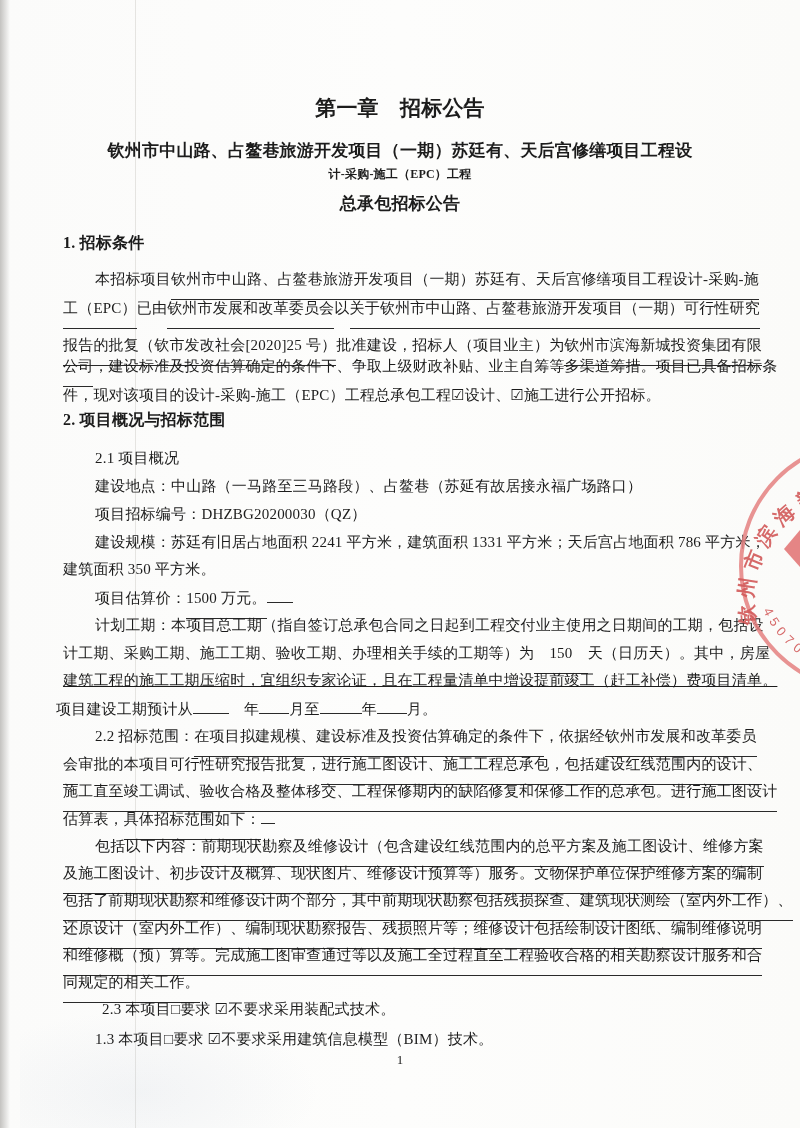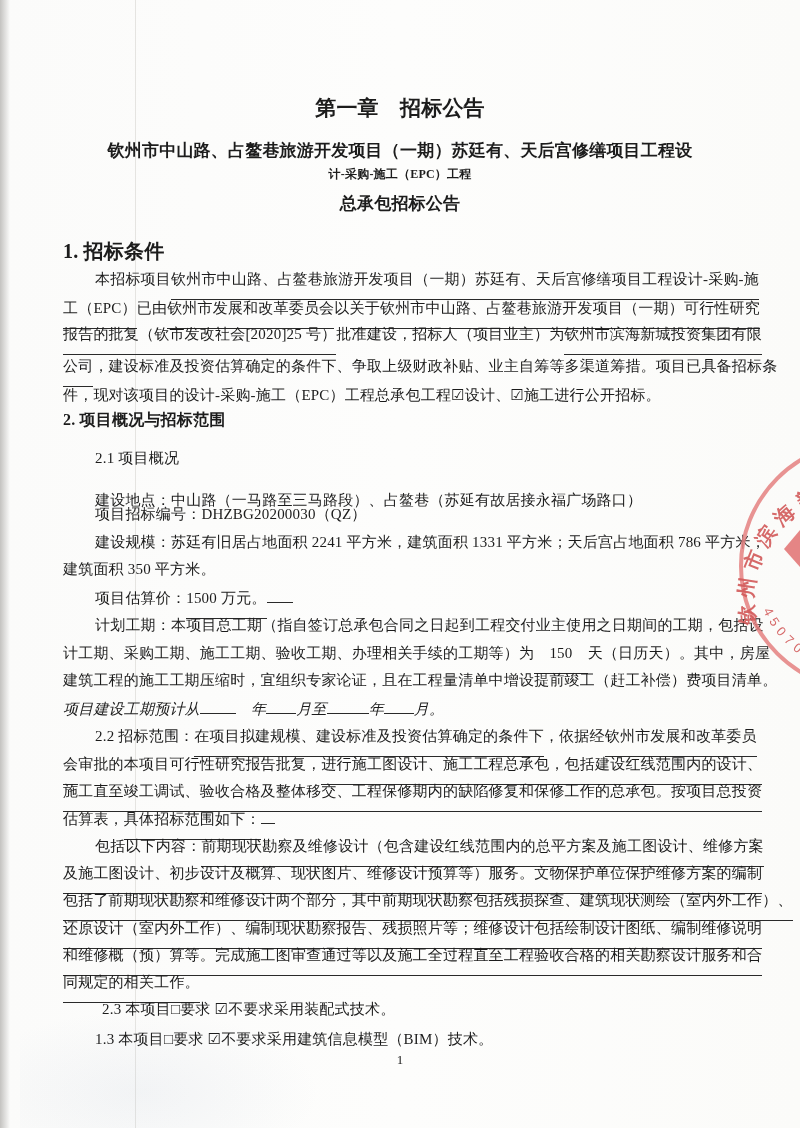--- a/index.html
+++ b/index.html
@@ -58,7 +58,7 @@
       <div class="line bold center" style="top: 140px; font-size: 17px;"><span>钦州市中山路、占鳌巷旅游开发项目（一期）苏廷有、天后宫修缮项目工程设</span></div>
       <div class="line bold center" style="top: 167px; font-size: 12px;"><span>计-采购-施工（EPC）工程</span></div>
       <div class="line bold center" style="top: 193px; font-size: 17px;"><span>总承包招标公告</span></div>
-      <div class="line bold" style="top: 239px; left: 63px; font-size: 20px; text-align: center;"><span>1. 招标条件</span></div>
+      <div class="line bold" style="top: 233px; left: 63px; font-size: 16px; text-align: center;"><span>1. 招标条件</span></div>
       <div class="line" style="top: 270px; left: 95px;"><span>本招标项目</span><span class="u">钦州市中山路、占鳌巷旅游开发项目（一期）苏廷有、天后宫修缮项目工程设计-采购-施</span></div>
       <div class="line" style="top: 299px; left: 63px;"><span class="u">工（EPC）</span><span>已由</span><span class="u">钦州市发展和改革委员会</span><span>以</span><span class="u">关于钦州市中山路、占鳌巷旅游开发项目（一期）可行性研究</span></div>
       <div class="line" style="top: 325px; left: 63px;"><span class="u">报告的批复（钦市发改社会[2020]25 号）</span><span>批准建设，招标人（项目业主）为</span><span class="u">钦州市滨海新城投资集团有限</span></div>

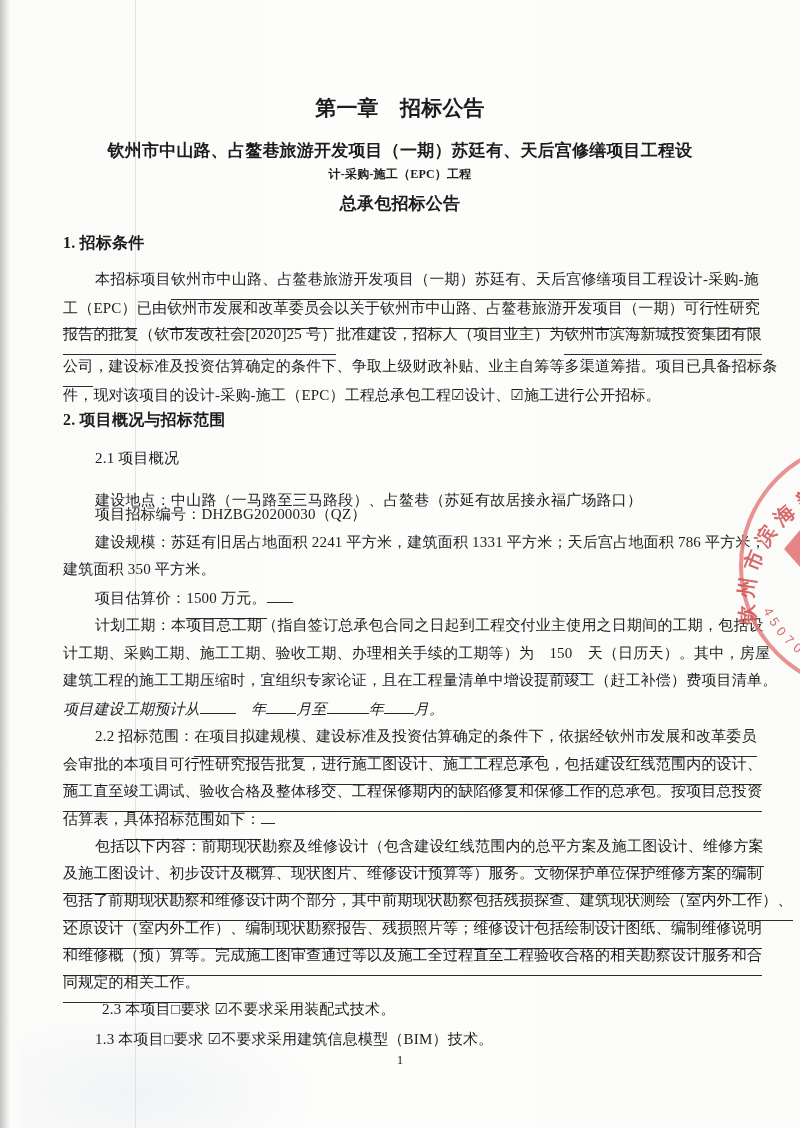--- a/index.html
+++ b/index.html
@@ -61,7 +61,7 @@
       <div class="line bold" style="top: 233px; left: 63px; font-size: 16px; text-align: center;"><span>1. 招标条件</span></div>
       <div class="line" style="top: 270px; left: 95px;"><span>本招标项目</span><span class="u">钦州市中山路、占鳌巷旅游开发项目（一期）苏廷有、天后宫修缮项目工程设计-采购-施</span></div>
       <div class="line" style="top: 299px; left: 63px;"><span class="u">工（EPC）</span><span>已由</span><span class="u">钦州市发展和改革委员会</span><span>以</span><span class="u">关于钦州市中山路、占鳌巷旅游开发项目（一期）可行性研究</span></div>
-      <div class="line" style="top: 325px; left: 63px;"><span class="u">报告的批复（钦市发改社会[2020]25 号）</span><span>批准建设，招标人（项目业主）为</span><span class="u">钦州市滨海新城投资集团有限</span></div>
+      <div class="line" style="top: 336px; left: 63px;"><span class="u">报告的批复（钦市发改社会[2020]25 号）</span><span>批准建设，招标人（项目业主）为</span><span class="u">钦州市滨海新城投资集团有限</span></div>
       <div class="line" style="top: 357px; left: 63px;"><span class="u">公司</span><span>，建设标准及投资估算确定的条件下、争取上级财政补贴、业主自筹等多渠道筹措。项目已具备招标条</span></div>
       <div class="line" style="top: 386px; left: 63px;"><span>件，现对该项目的设计-采购-施工（EPC）工程总承包工程☑设计、☑施工进行公开招标。</span></div>
       <div class="line bold" style="top: 410px; left: 63px; font-size: 16px;"><span>2. 项目概况与招标范围</span></div>

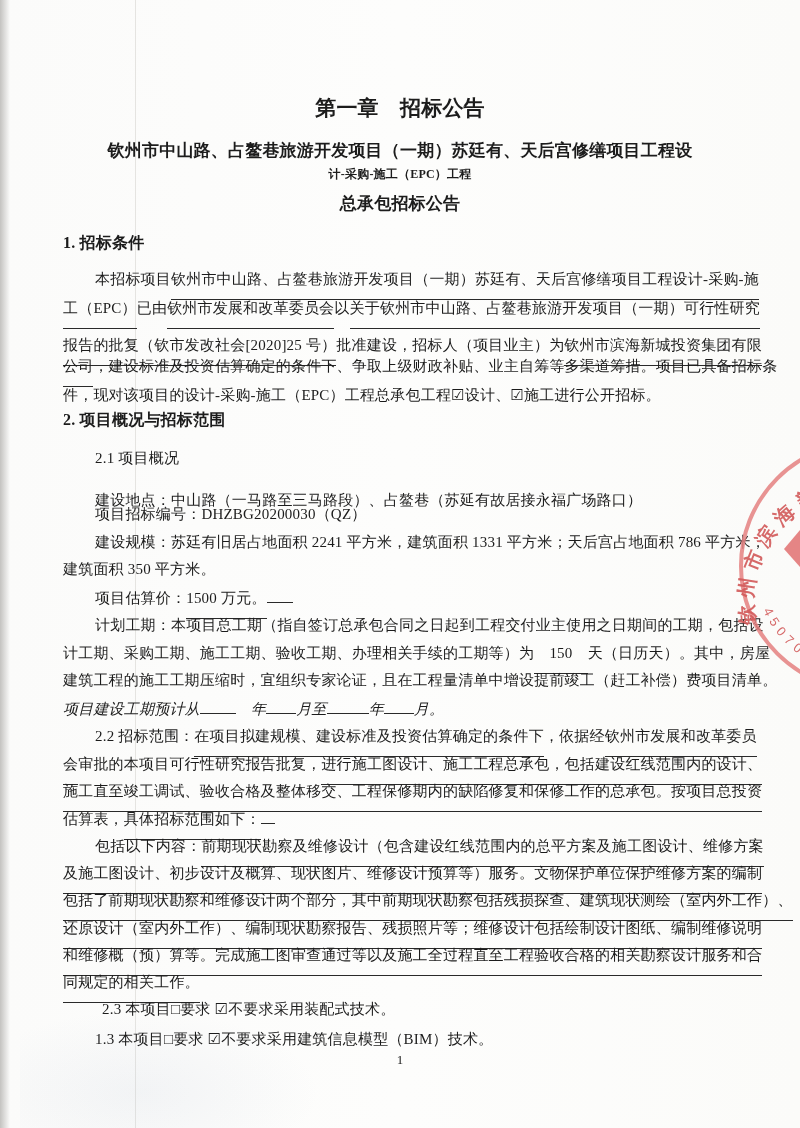--- a/index.html
+++ b/index.html
@@ -66,7 +66,7 @@
       <div class="line" style="top: 386px; left: 63px;"><span>件，现对该项目的设计-采购-施工（EPC）工程总承包工程☑设计、☑施工进行公开招标。</span></div>
       <div class="line bold" style="top: 410px; left: 63px; font-size: 16px;"><span>2. 项目概况与招标范围</span></div>
       <div class="line" style="top: 449px; left: 95px;"><span>2.1 项目概况</span></div>
-      <div class="line" style="top: 491px; left: 95px;"><span>建设地点：中山路（一马路至三马路段）、占鳌巷（苏延有故居接永福广场路口）</span></div>
+      <div class="line" style="top: 477px; left: 95px;"><span>建设地点：中山路（一马路至三马路段）、占鳌巷（苏延有故居接永福广场路口）</span></div>
       <div class="line" style="top: 505px; left: 95px;"><span>项目招标编号：DHZBG20200030（QZ）</span></div>
       <div class="line" style="top: 533px; left: 95px;"><span>建设规模：苏廷有旧居占地面积 2241 平方米，建筑面积 1331 平方米；天后宫占地面积 786 平方米，</span></div>
       <div class="line" style="top: 560px; left: 63px;"><span>建筑面积 350 平方米。</span></div>

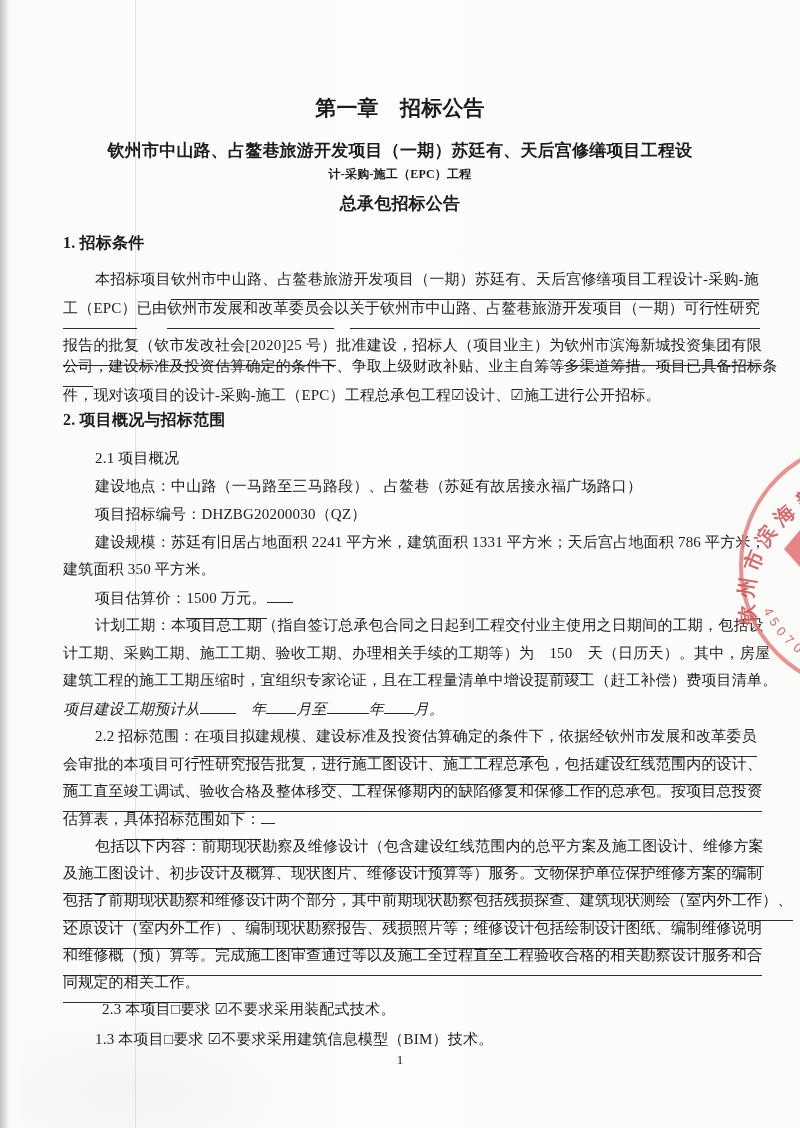--- a/index.html
+++ b/index.html
@@ -73,7 +73,7 @@
       <div class="line" style="top: 588px; left: 95px;"><span>项目估算价：</span><span class="u">1500 万元。</span><span class="blank" style="width: 26px;"></span></div>
       <div class="line" style="top: 616px; left: 95px;"><span>计划工期：本项目总工期（指自签订总承包合同之日起到工程交付业主使用之日期间的工期，包括设</span></div>
       <div class="line" style="top: 644px; left: 63px;"><span>计工期、采购工期、施工工期、验收工期、办理相关手续的工期等）为</span><span class="u">　150　</span><span>天（日历天）。其中，房屋</span></div>
-      <div class="line" style="top: 671px; left: 63px;"><span>建筑工程的施工工期压缩时，宜组织专家论证，且在工程量清单中增设提前竣工（赶工补偿）费项目清单。</span></div>
+      <div class="line" style="top: 671px; left: 63px; text-decoration: underline;"><span>建筑工程的施工工期压缩时，宜组织专家论证，且在工程量清单中增设提前竣工（赶工补偿）费项目清单。</span></div>
       <div class="line" style="top: 699px; left: 63px; font-style: italic;"><span>项目建设工期预计从</span><span class="blank" style="width: 36px;"></span><span>　年</span><span class="blank" style="width: 30px;"></span><span>月至</span><span class="blank" style="width: 42px;"></span><span>年</span><span class="blank" style="width: 30px;"></span><span>月。</span></div>
       <div class="line" style="top: 727px; left: 95px;"><span>2.2 招标范围：</span><span class="u">在项目拟建规模、建设标准及投资估算确定的条件下</span><span>，依据经</span><span class="u">钦州市发展和改革委员</span></div>
       <div class="line" style="top: 755px; left: 63px;"><span class="u">会</span><span>审批的本项目可行性研究报告批复，</span><span class="u">进行施工图设计、施工工程总承包，包括建设红线范围内的设计、</span></div>

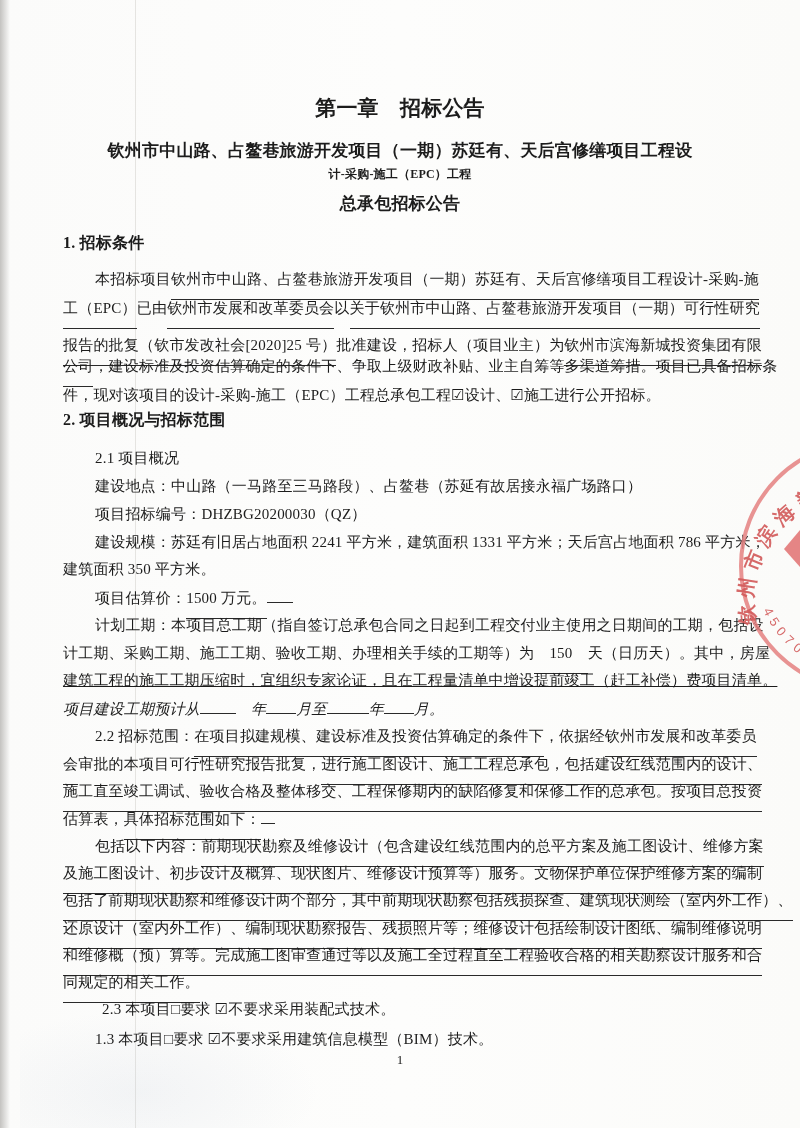--- a/index.html
+++ b/index.html
@@ -74,7 +74,7 @@
       <div class="line" style="top: 616px; left: 95px;"><span>计划工期：本项目总工期（指自签订总承包合同之日起到工程交付业主使用之日期间的工期，包括设</span></div>
       <div class="line" style="top: 644px; left: 63px;"><span>计工期、采购工期、施工工期、验收工期、办理相关手续的工期等）为</span><span class="u">　150　</span><span>天（日历天）。其中，房屋</span></div>
       <div class="line" style="top: 671px; left: 63px; text-decoration: underline;"><span>建筑工程的施工工期压缩时，宜组织专家论证，且在工程量清单中增设提前竣工（赶工补偿）费项目清单。</span></div>
-      <div class="line" style="top: 699px; left: 63px; font-style: italic;"><span>项目建设工期预计从</span><span class="blank" style="width: 36px;"></span><span>　年</span><span class="blank" style="width: 30px;"></span><span>月至</span><span class="blank" style="width: 42px;"></span><span>年</span><span class="blank" style="width: 30px;"></span><span>月。</span></div>
+      <div class="line" style="top: 699px; left: 56px;"><span>项目建设工期预计从</span><span class="blank" style="width: 36px;"></span><span>　年</span><span class="blank" style="width: 30px;"></span><span>月至</span><span class="blank" style="width: 42px;"></span><span>年</span><span class="blank" style="width: 30px;"></span><span>月。</span></div>
       <div class="line" style="top: 727px; left: 95px;"><span>2.2 招标范围：</span><span class="u">在项目拟建规模、建设标准及投资估算确定的条件下</span><span>，依据经</span><span class="u">钦州市发展和改革委员</span></div>
       <div class="line" style="top: 755px; left: 63px;"><span class="u">会</span><span>审批的本项目可行性研究报告批复，</span><span class="u">进行施工图设计、施工工程总承包，包括建设红线范围内的设计、</span></div>
       <div class="line" style="top: 782px; left: 63px;"><span class="u">施工直至竣工调试、验收合格及整体移交、工程保修期内的缺陷修复和保修工作的总承包。</span><span class="u">按项目总投资</span></div>

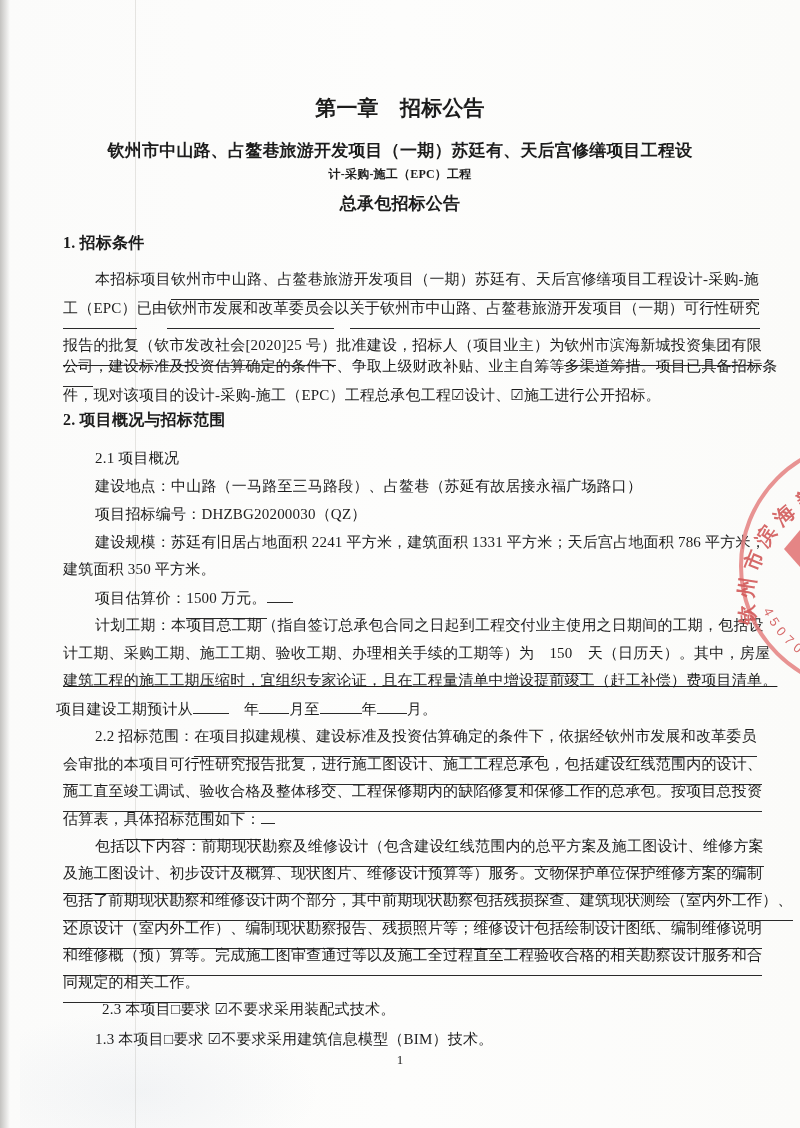--- a/index.html
+++ b/index.html
@@ -77,7 +77,7 @@
       <div class="line" style="top: 699px; left: 56px;"><span>项目建设工期预计从</span><span class="blank" style="width: 36px;"></span><span>　年</span><span class="blank" style="width: 30px;"></span><span>月至</span><span class="blank" style="width: 42px;"></span><span>年</span><span class="blank" style="width: 30px;"></span><span>月。</span></div>
       <div class="line" style="top: 727px; left: 95px;"><span>2.2 招标范围：</span><span class="u">在项目拟建规模、建设标准及投资估算确定的条件下</span><span>，依据经</span><span class="u">钦州市发展和改革委员</span></div>
       <div class="line" style="top: 755px; left: 63px;"><span class="u">会</span><span>审批的本项目可行性研究报告批复，</span><span class="u">进行施工图设计、施工工程总承包，包括建设红线范围内的设计、</span></div>
-      <div class="line" style="top: 782px; left: 63px;"><span class="u">施工直至竣工调试、验收合格及整体移交、工程保修期内的缺陷修复和保修工作的总承包。</span><span class="u">按项目总投资</span></div>
+      <div class="line" style="top: 782px; left: 63px;"><span class="u">施工直至竣工调试、验收合格及整体移交、工程保修期内的缺陷修复和保修工作的总承包。</span><span class="u">进行施工图设计</span></div>
       <div class="line" style="top: 809px; left: 63px;"><span>估算表，</span><span class="u">具体招标范围如下：</span><span class="blank" style="width: 14px;"></span></div>
       <div class="line" style="top: 837px; left: 95px;"><span>包括以下内容：</span><span class="u">前期现状勘察及维修设计（包含建设红线范围内的总平方案及施工图设计、维修方案</span></div>
       <div class="line" style="top: 864px; left: 63px;"><span class="u">及施工图设计、初步设计及概算、现状图片、维修设计预算等）服务。文物保护单位保护维修方案的编制</span></div>

